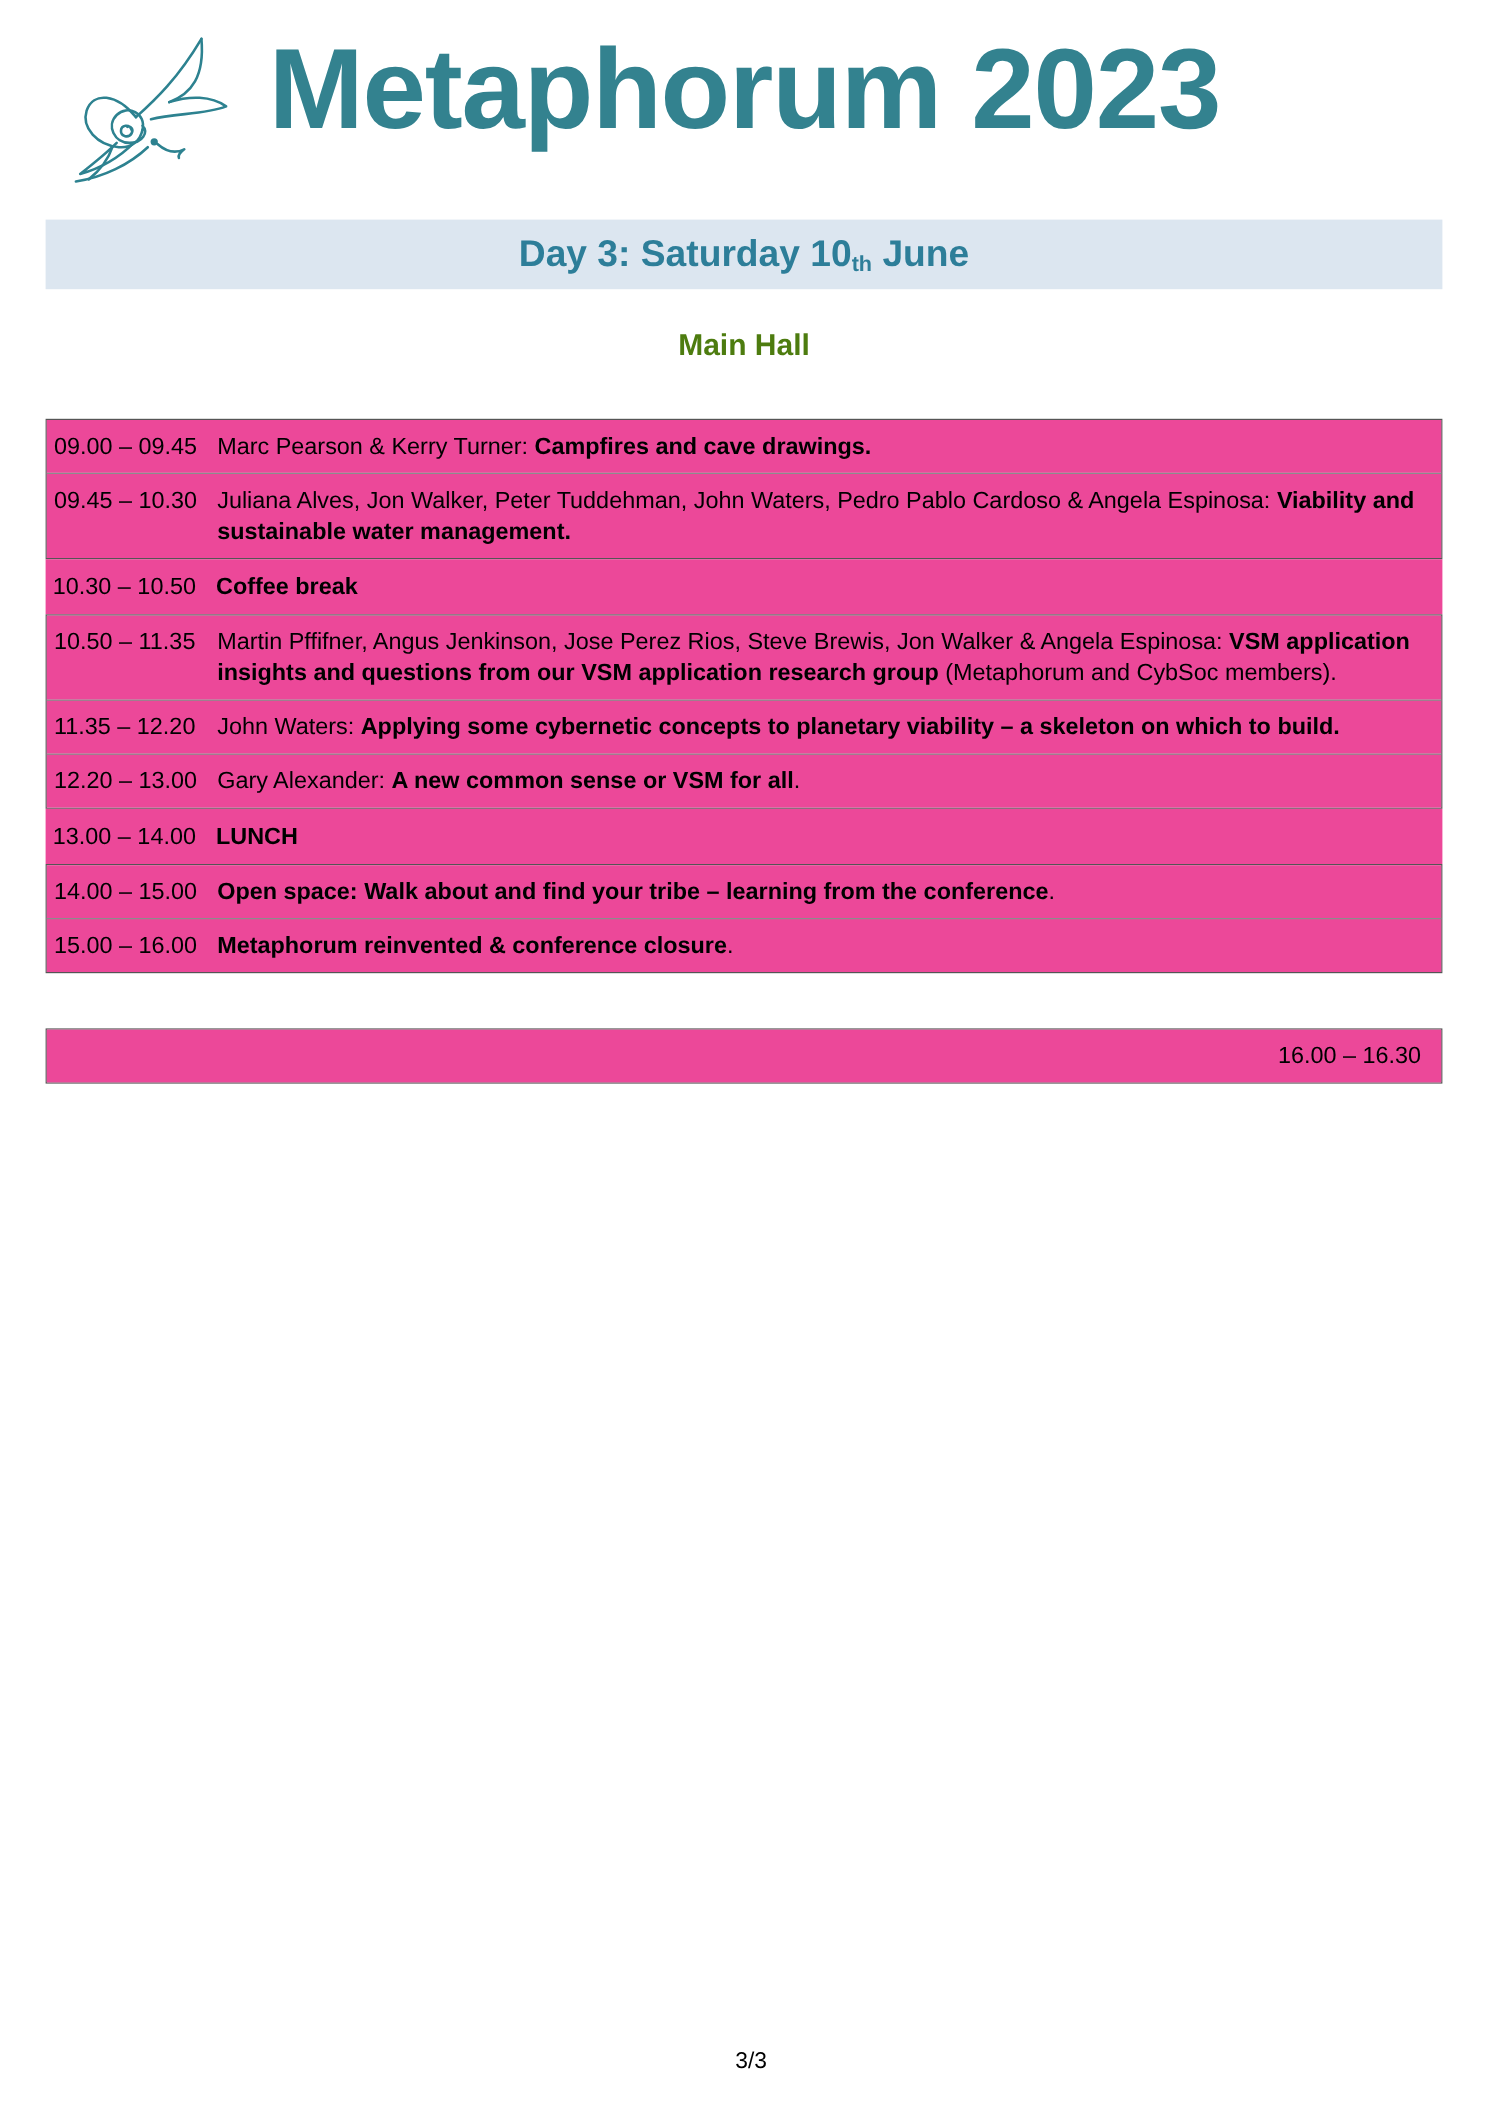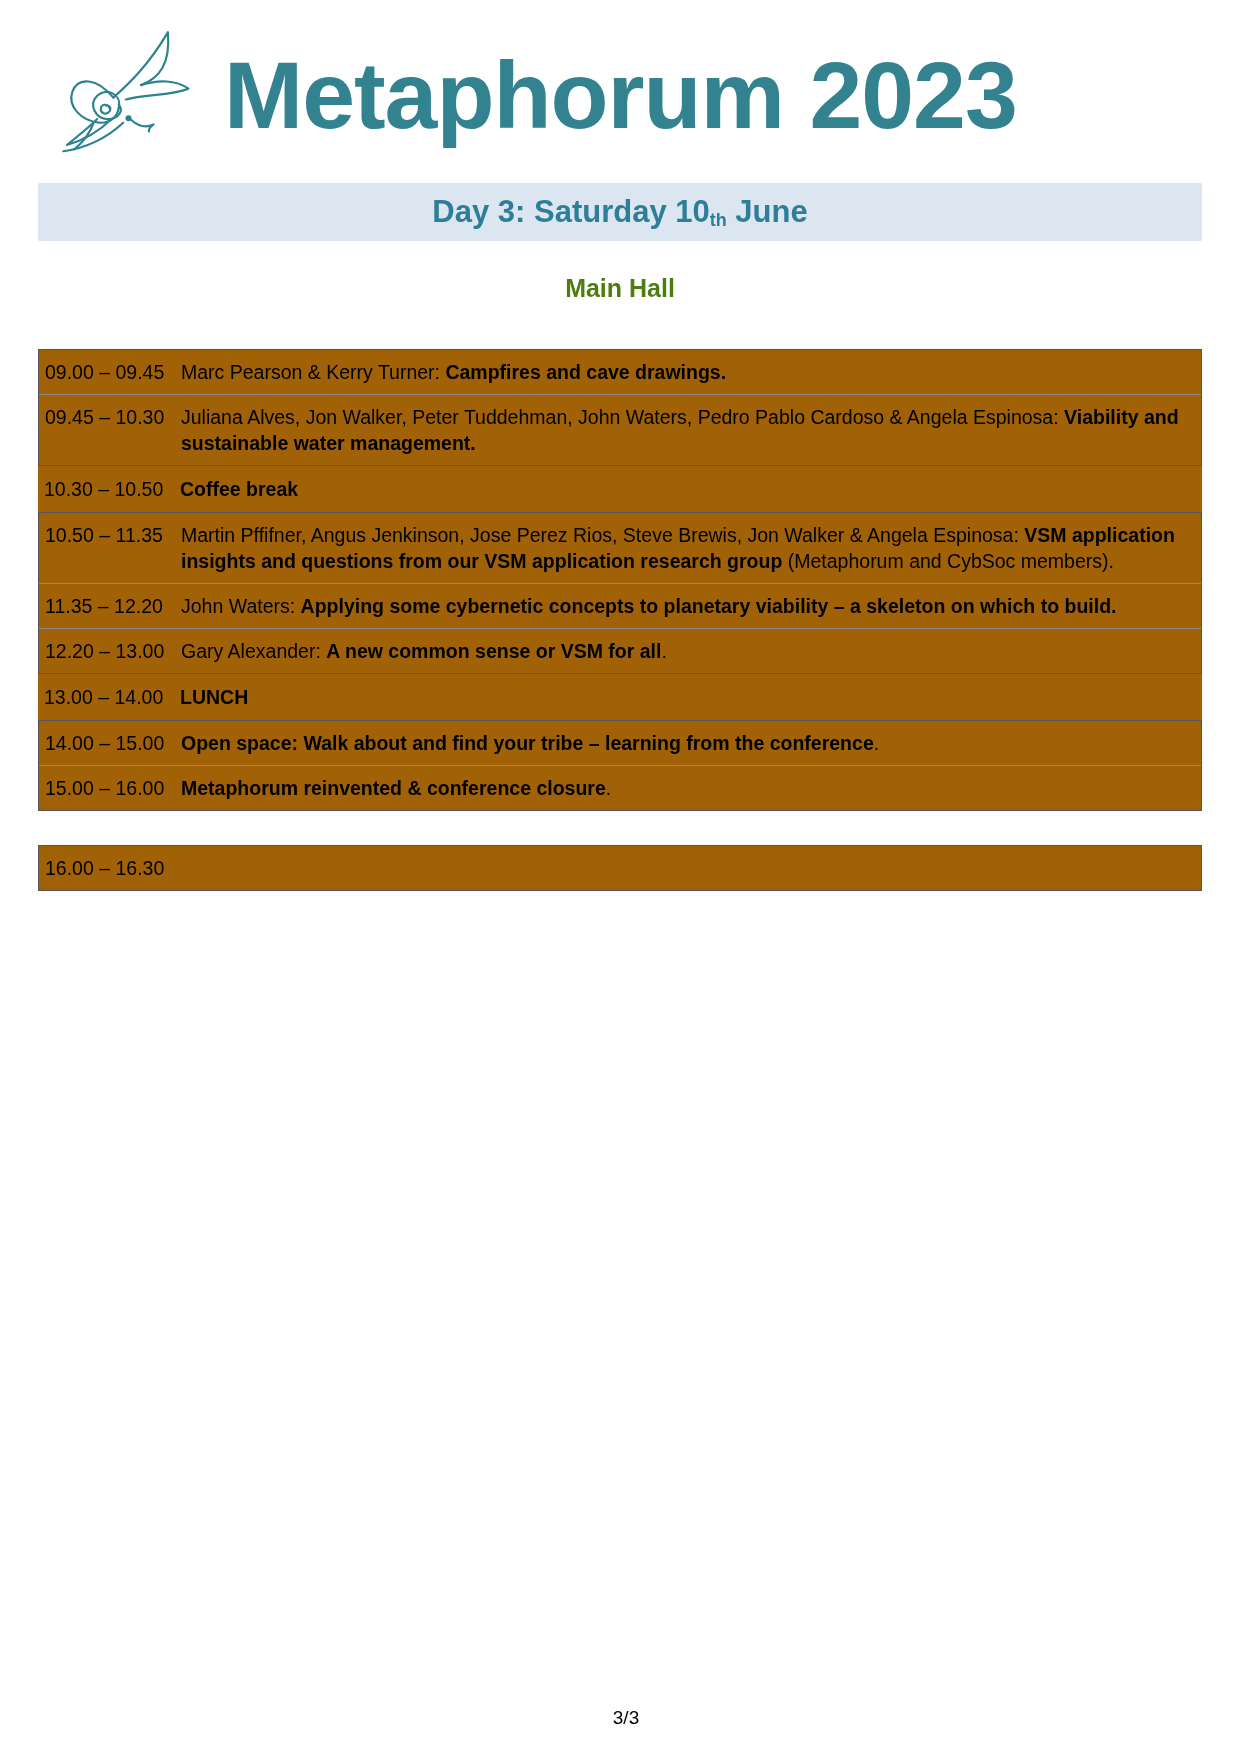--- a/index.html
+++ b/index.html
@@ -22,7 +22,7 @@
   .logo{position:absolute;left:2px;top:2px;width:152px;height:144px;}
   .logo svg{width:100%;height:100%;}
   .title{
-    position:absolute;left:186px;top:36px;margin:0;
+    position:absolute;left:186px;top:16px;margin:0;
     font-size:95px;line-height:1;font-weight:bold;color:var(--teal);
     letter-spacing:-1px;white-space:nowrap;
   }

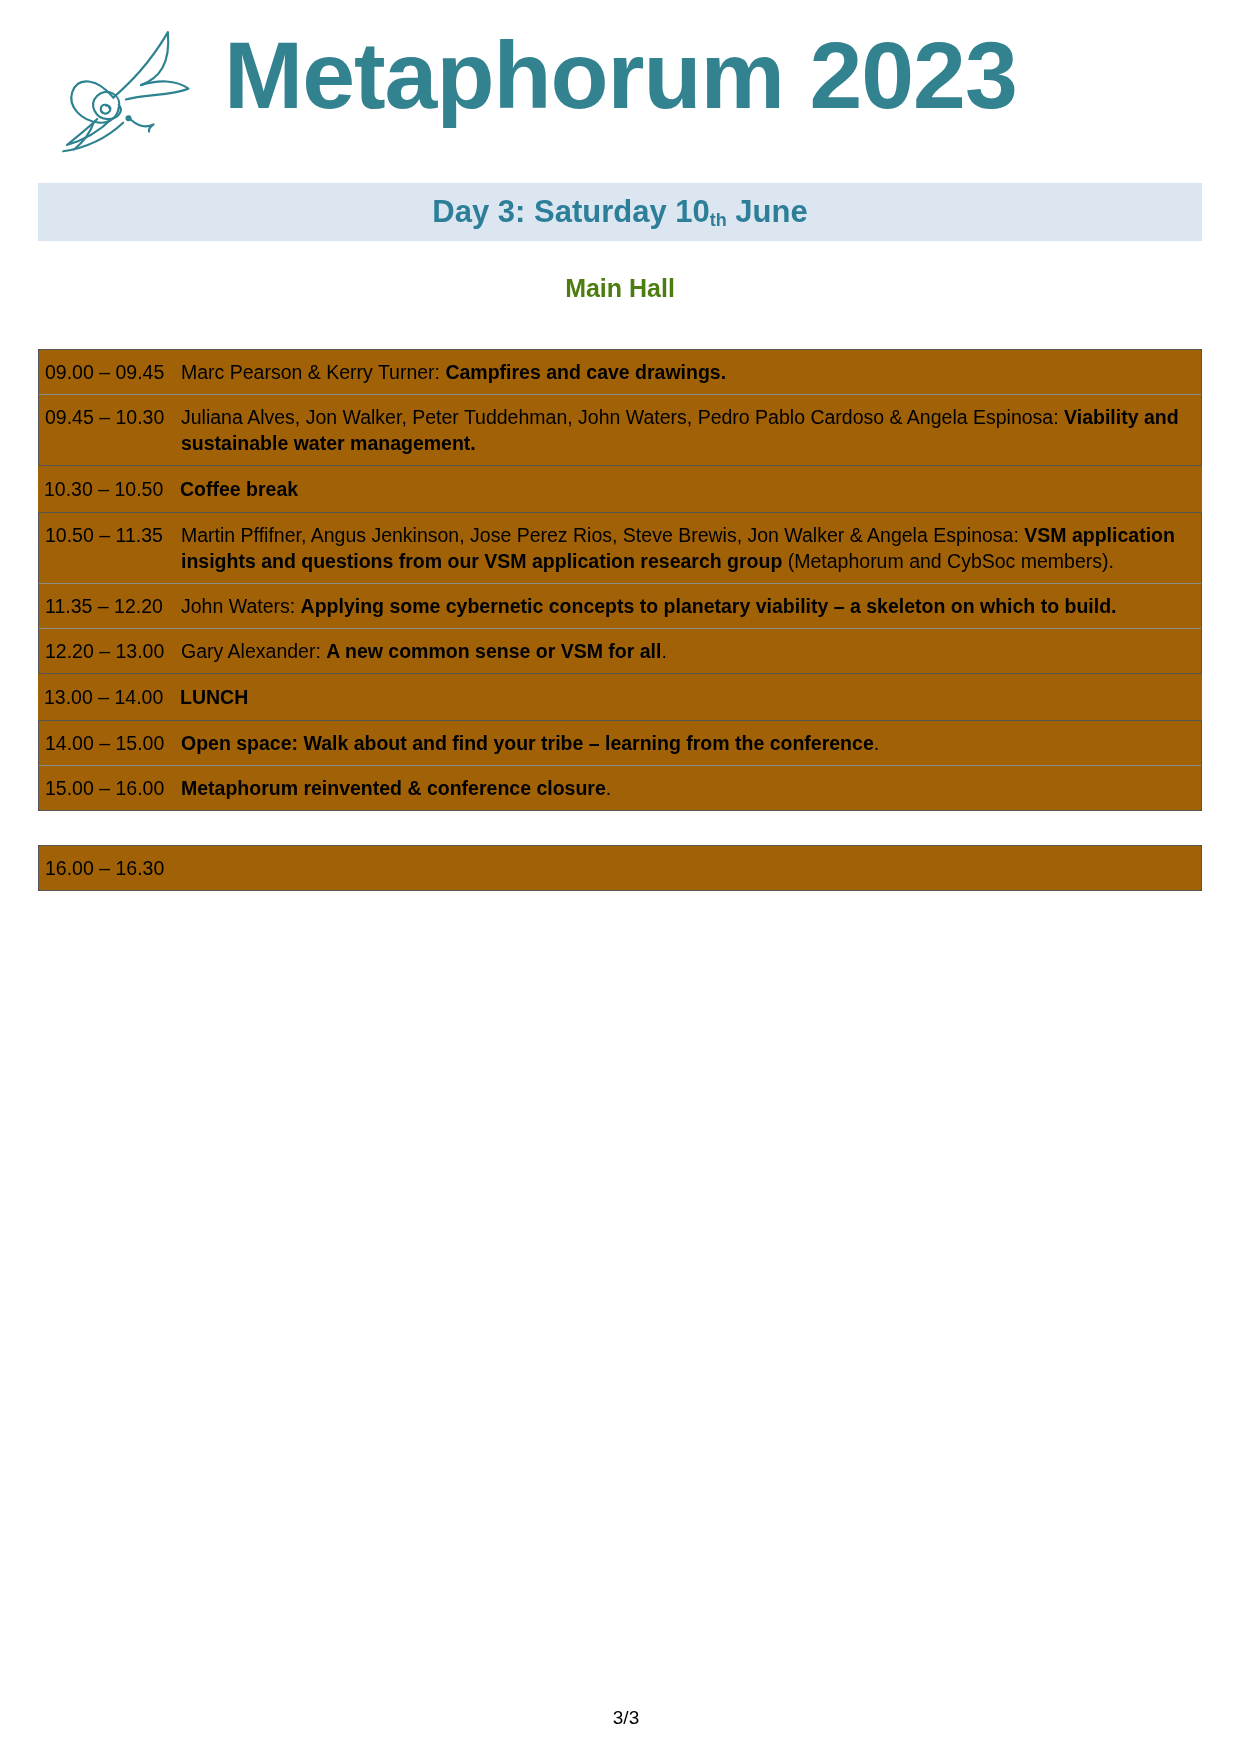--- a/index.html
+++ b/index.html
@@ -51,7 +51,7 @@
   .block{margin:0;}
   .block.bordered{border:1px solid var(--table-border);}
   .block.gap-before{margin-top:34px;}
-  .row{display:flex;align-items:flex-start;background:#a16207;}
+  .row{display:flex;align-items:flex-start;background:#ec4899;justify-content:flex-end;}
   .block.bordered .row + .row{border-top:1px solid var(--row-divider);}
   .time{flex:none;width:142px;padding:9px 0 9px 6px;white-space:nowrap;}
   .desc{flex:1;padding:9px 12px 9px 0;}

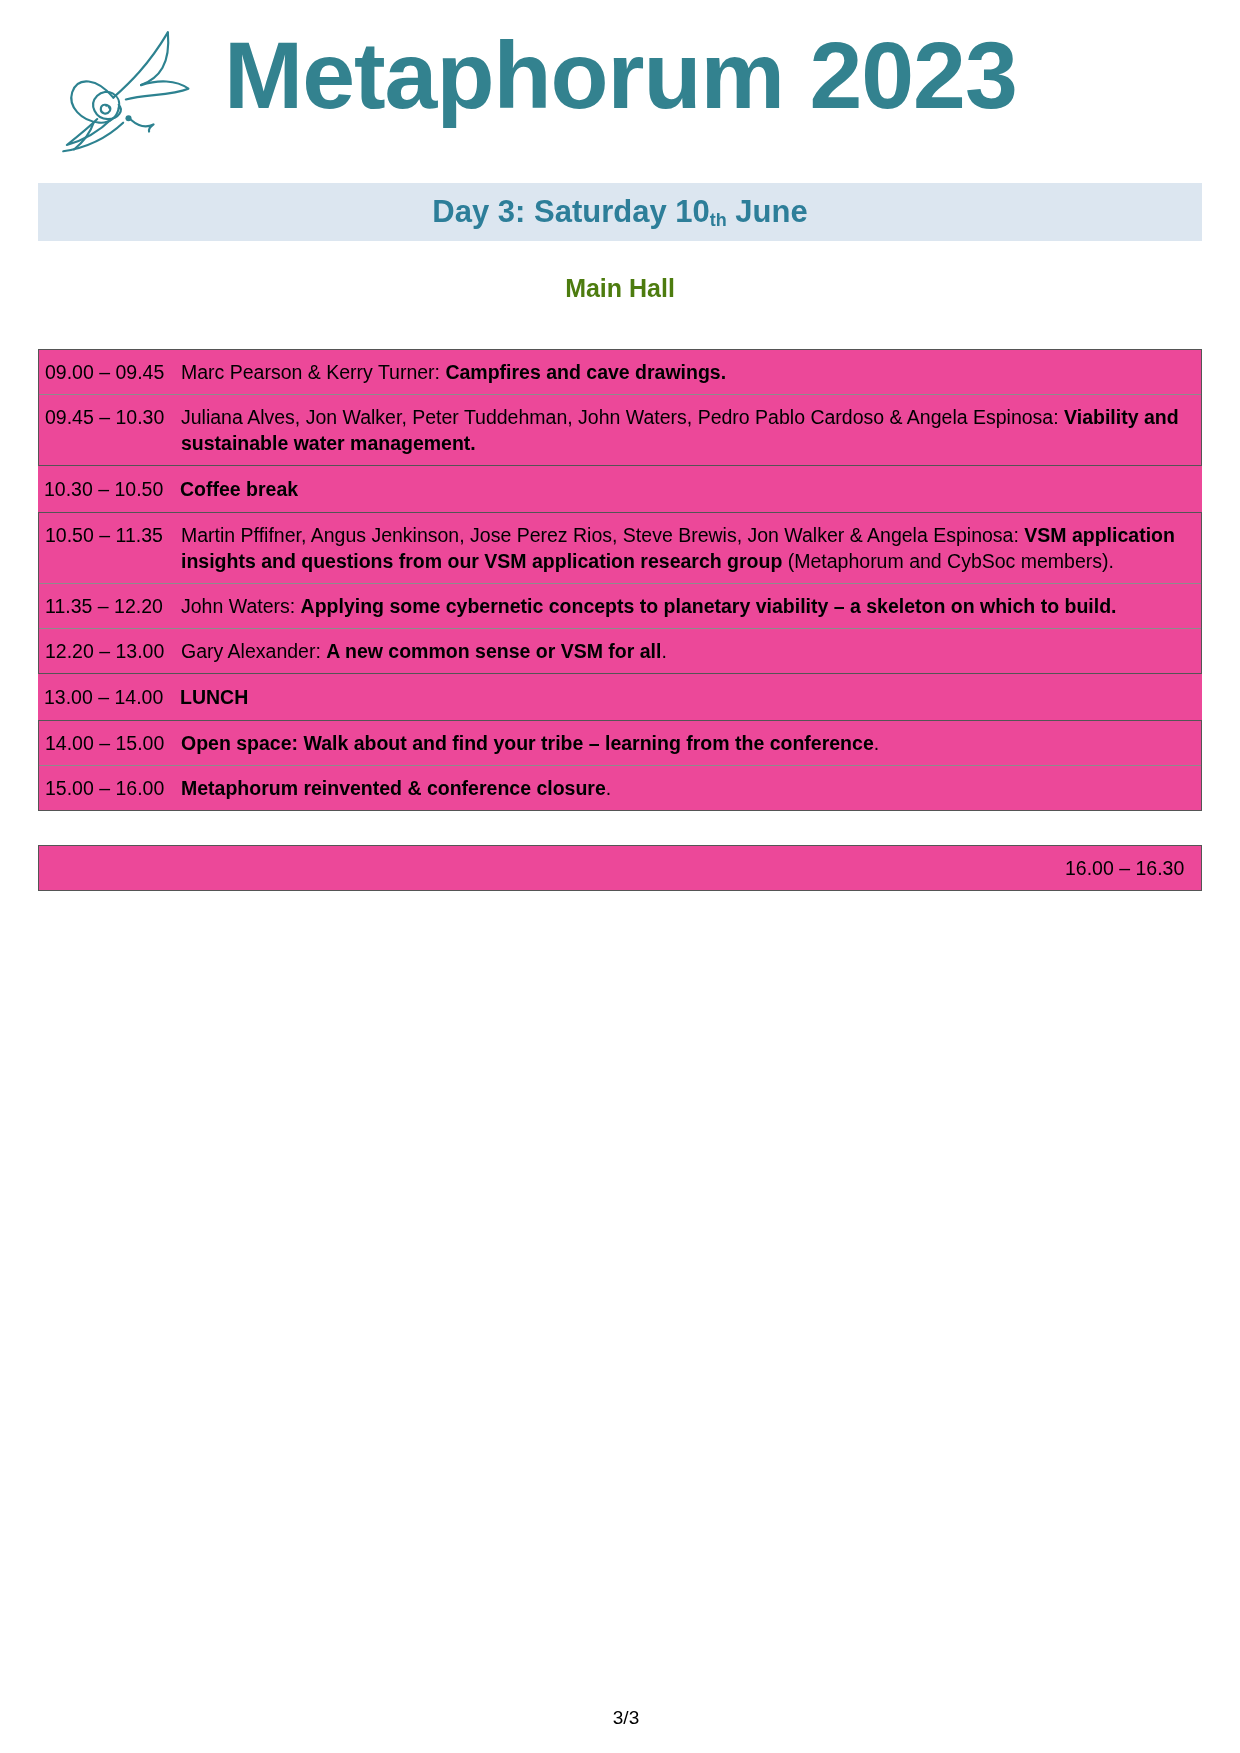--- a/index.html
+++ b/index.html
@@ -50,7 +50,7 @@
   .schedule{margin-top:46px;font-size:19.5px;line-height:26px;}
   .block{margin:0;}
   .block.bordered{border:1px solid var(--table-border);}
-  .block.gap-before{margin-top:34px;}
+  .block.gap-before{margin-top:46px;}
   .row{display:flex;align-items:flex-start;background:#ec4899;justify-content:flex-end;}
   .block.bordered .row + .row{border-top:1px solid var(--row-divider);}
   .time{flex:none;width:142px;padding:9px 0 9px 6px;white-space:nowrap;}

